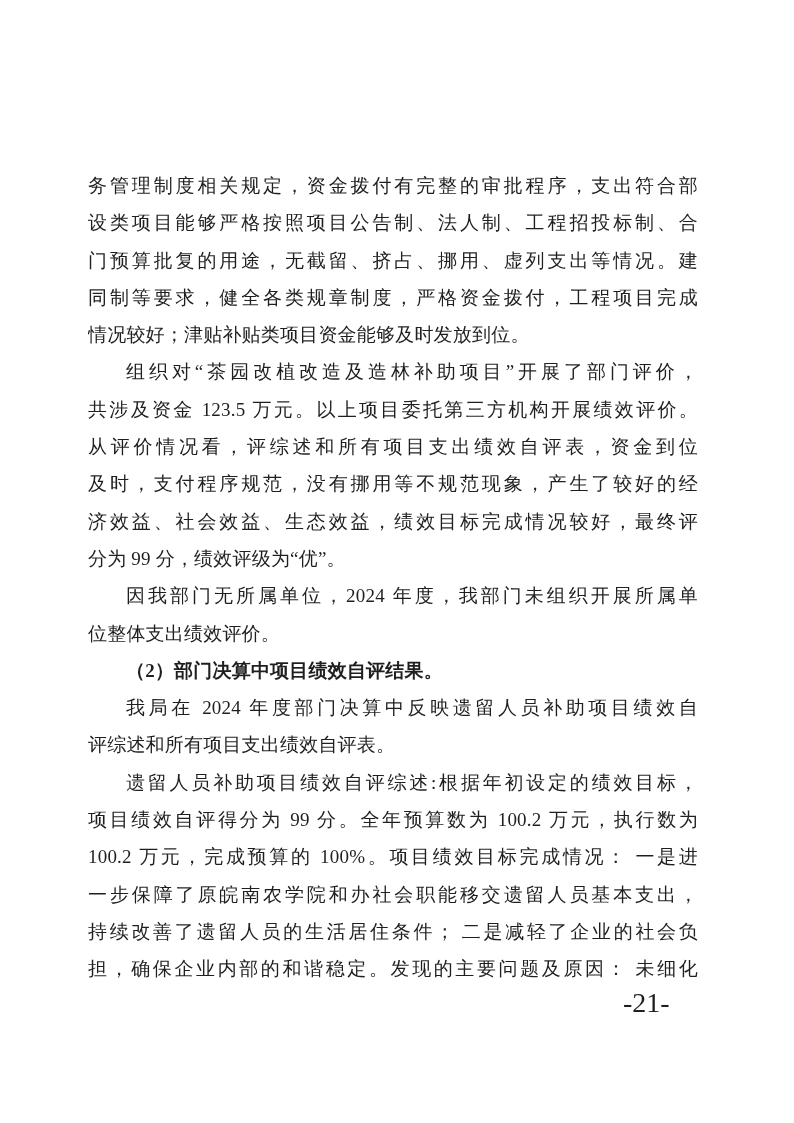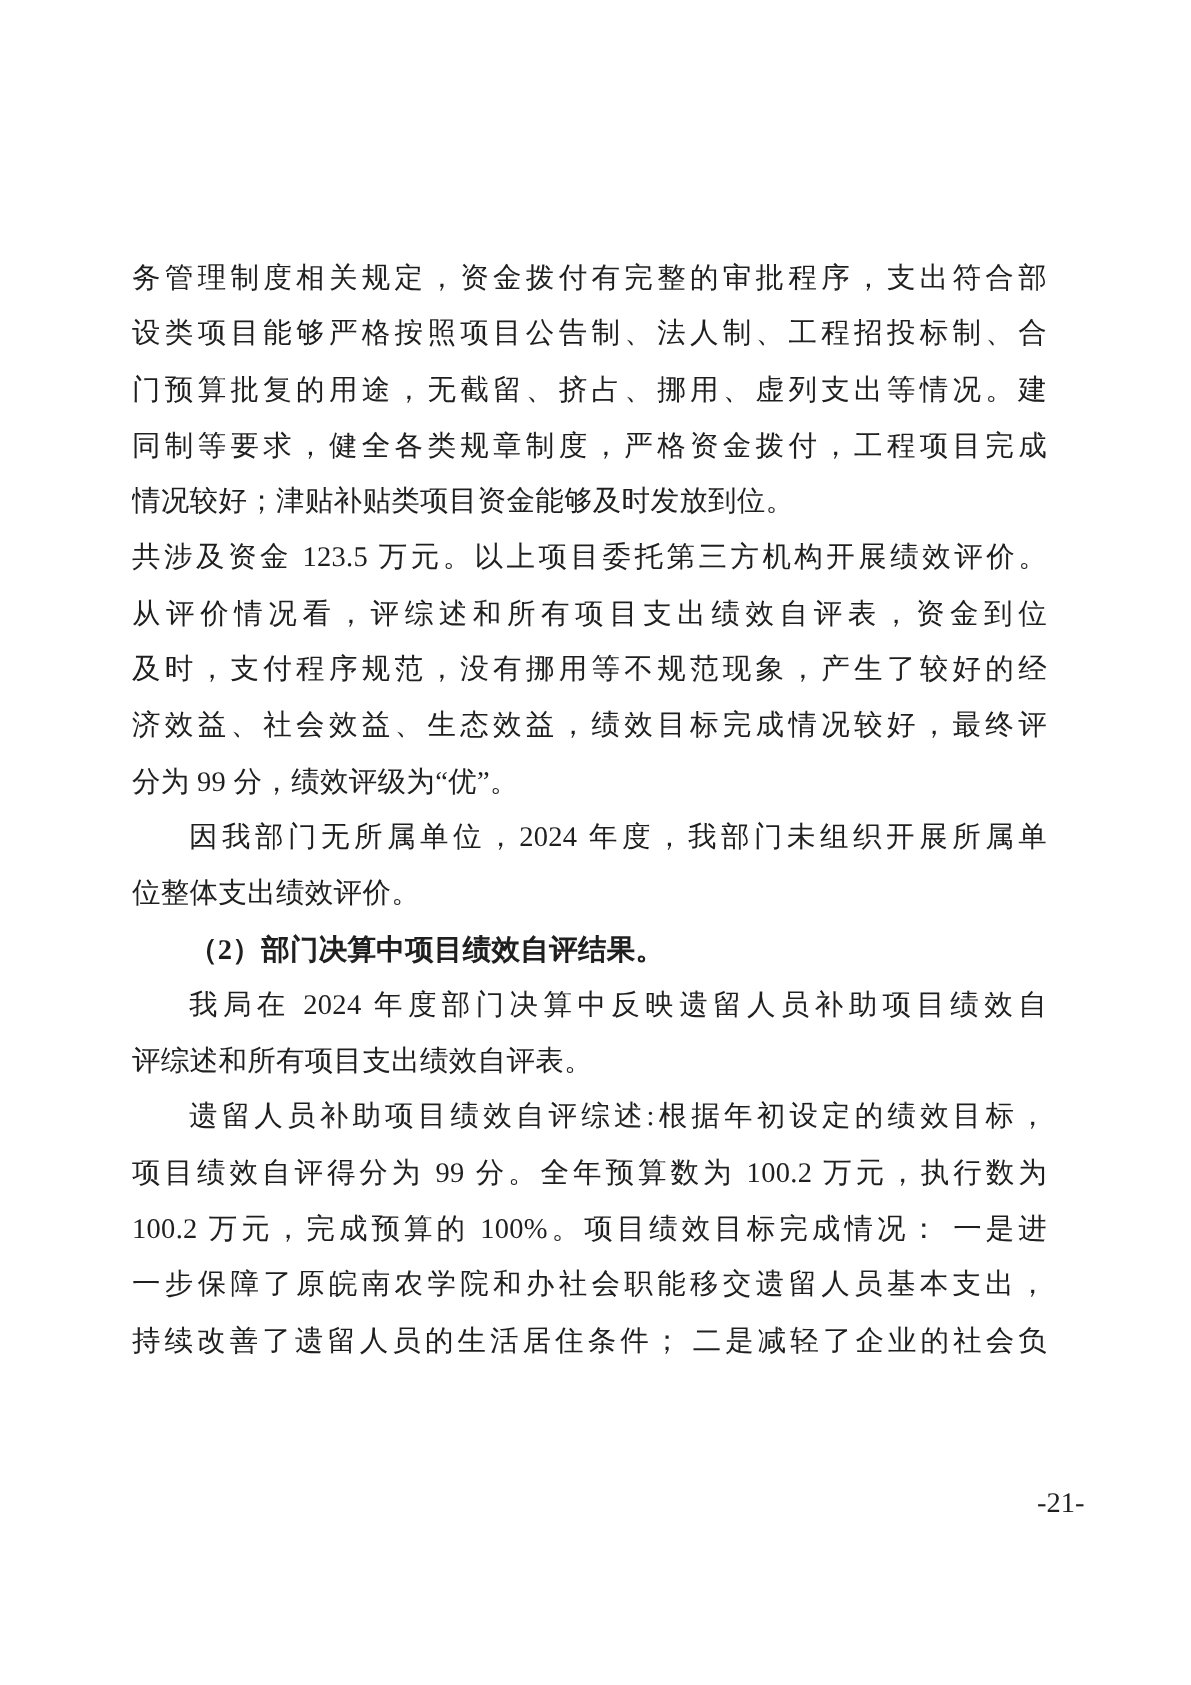--- a/index.html
+++ b/index.html
@@ -75,6 +75,7 @@
     </div>
 
     <div class="para">
+      <div class="line first">组织对“茶园改植改造及造林补助项目”开展了部门评价，</div>
       <div class="line">共涉及资金 123.5 万元。以上项目委托第三方机构开展绩效评价。</div>
       <div class="line">从评价情况看，评综述和所有项目支出绩效自评表，资金到位</div>
       <div class="line">及时，支付程序规范，没有挪用等不规范现象，产生了较好的经</div>

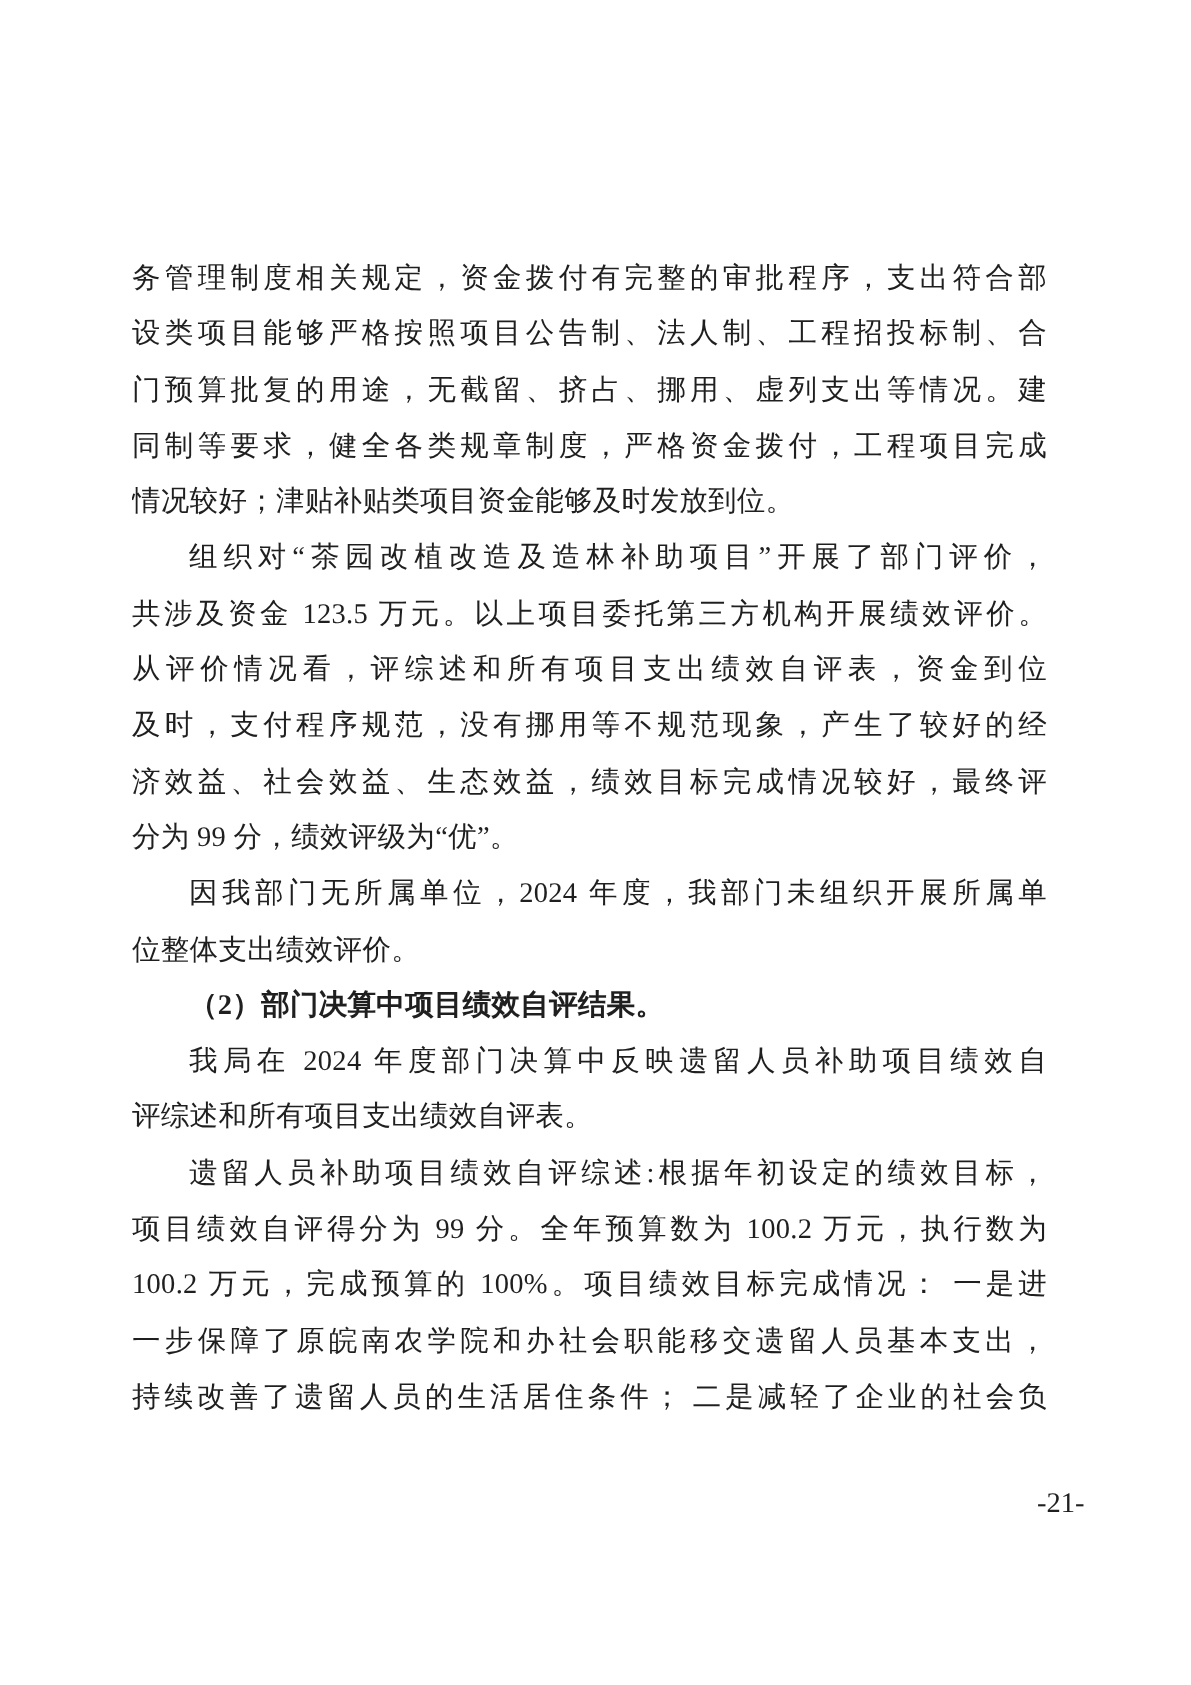--- a/index.html
+++ b/index.html
@@ -103,6 +103,7 @@
       <div class="line">100.2 万元，完成预算的 100%。项目绩效目标完成情况： 一是进</div>
       <div class="line">一步保障了原皖南农学院和办社会职能移交遗留人员基本支出，</div>
       <div class="line">持续改善了遗留人员的生活居住条件； 二是减轻了企业的社会负</div>
+      <div class="line">担，确保企业内部的和谐稳定。发现的主要问题及原因： 未细化</div>
     </div>
 
   </div>

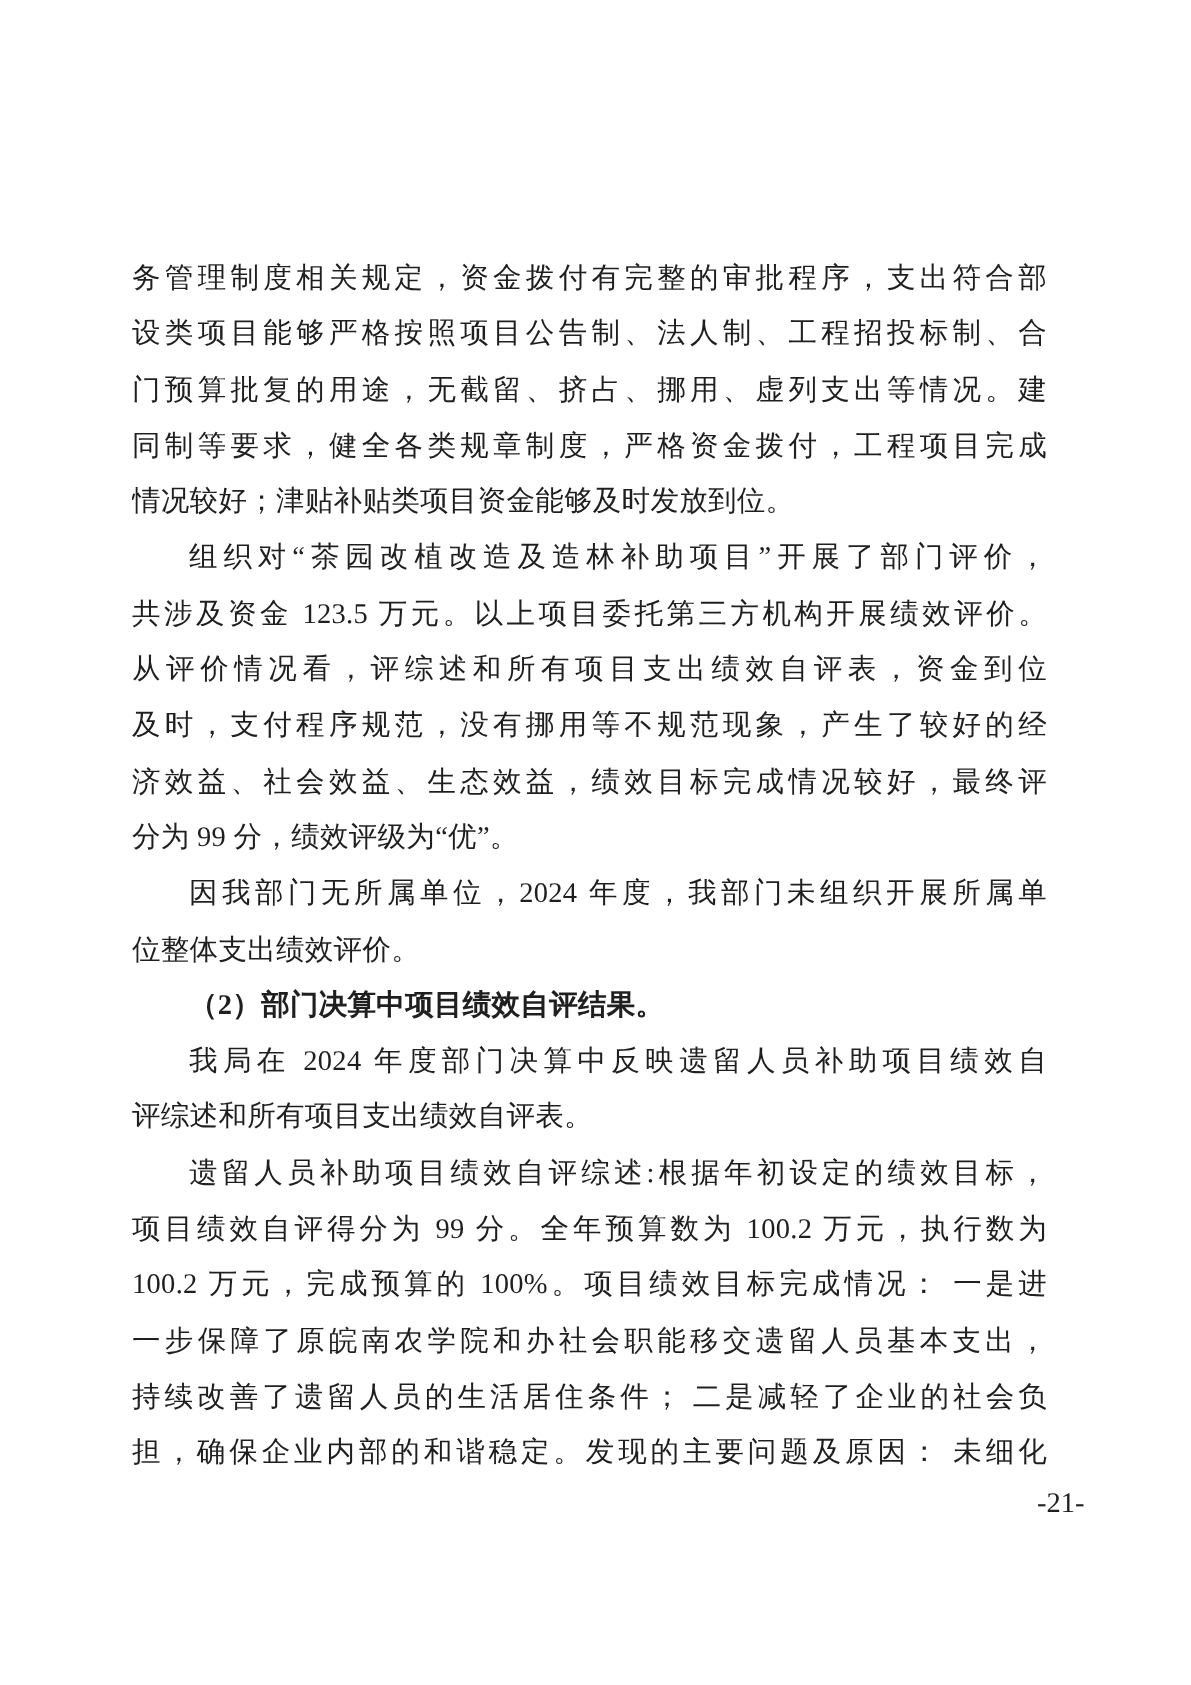--- a/index.html
+++ b/index.html
@@ -54,8 +54,8 @@
     left: 623px;
     top: 992px;
     width: 100px;
-    text-align: right;
-    font-size: 19px;
+    text-align: left;
+    font-size: 28px;
     line-height: 22px;
     color: #1f1f1f;
   }

